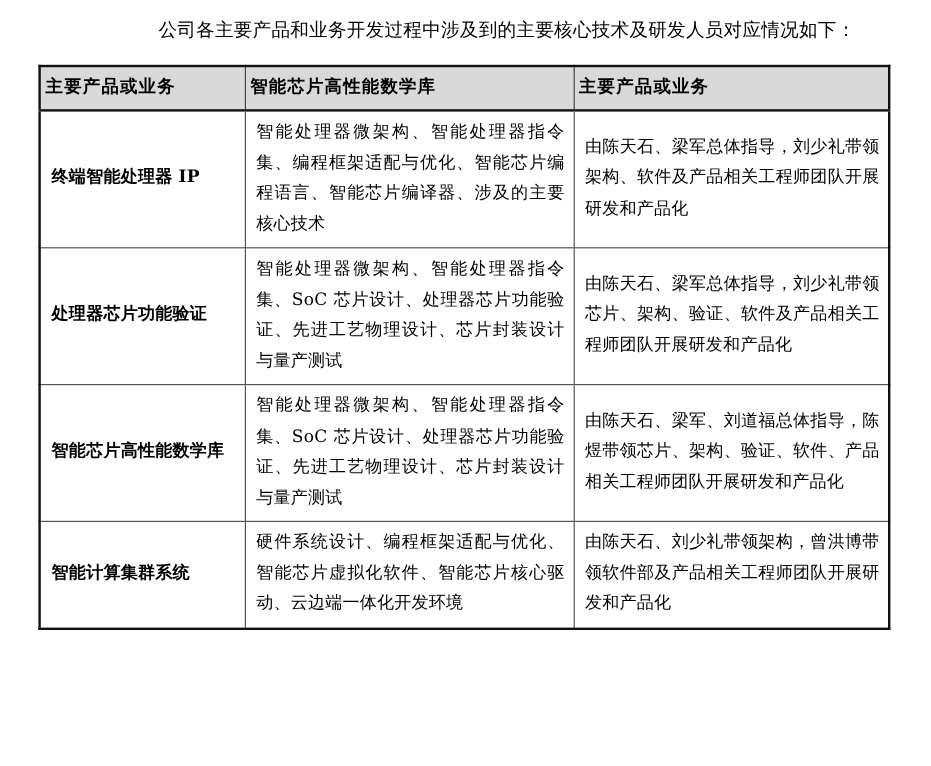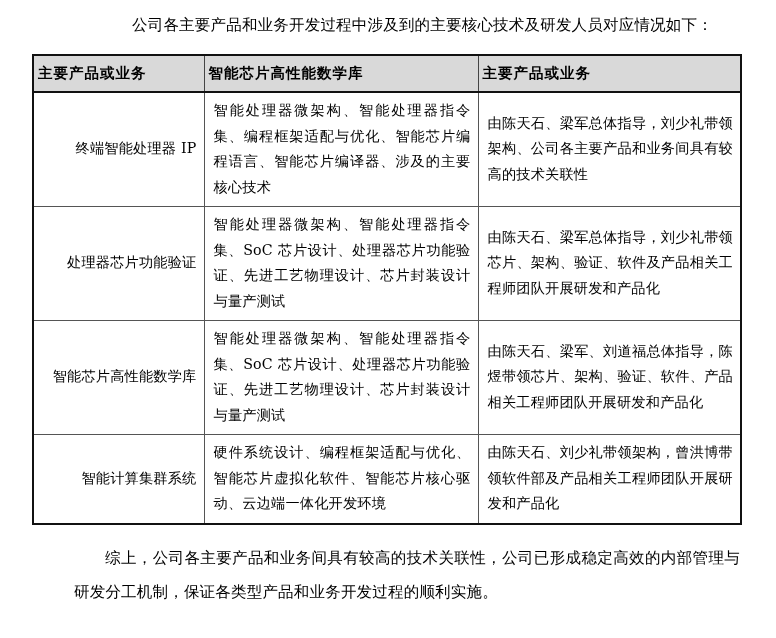--- a/index.html
+++ b/index.html
@@ -105,7 +105,7 @@
         <tr>
           <td class="col-product">终端智能处理器 IP</td>
           <td class="col-tech">智能处理器微架构、智能处理器指令集、编程框架适配与优化、智能芯片编程语言、智能芯片编译器、涉及的主要核心技术</td>
-          <td class="col-staff">由陈天石、梁军总体指导，刘少礼带领架构、公司各主要产品和业务间具有较高的技术关联性</td>
+          <td class="col-staff">由陈天石、梁军总体指导，刘少礼带领架构、软件及产品相关工程师团队开展研发和产品化</td>
         </tr>
         <tr>
           <td class="col-product">处理器芯片功能验证</td>

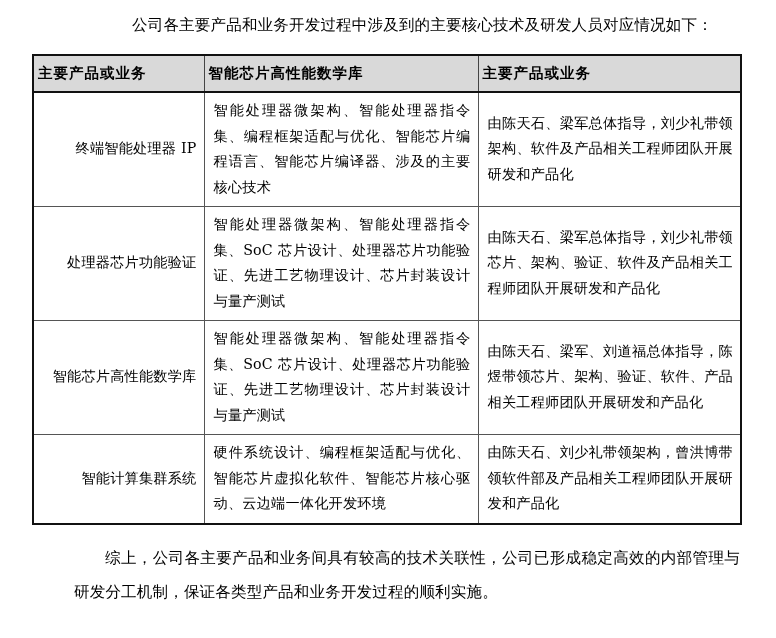--- a/index.html
+++ b/index.html
@@ -62,9 +62,10 @@
     letter-spacing: 0.2px;
   }
   td.col-product {
-    text-align: right;
+    text-align: left;
     padding-left: 6px;
     padding-right: 6px;
+    font-weight: bold;
   }
   td.col-tech, td.col-staff {
     text-align: justify;

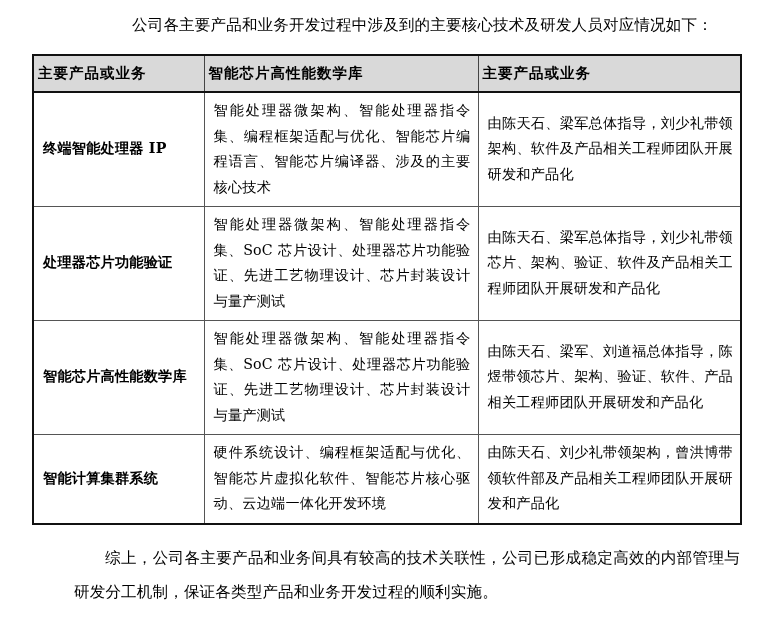--- a/index.html
+++ b/index.html
@@ -127,7 +127,6 @@
     </table>
   </div>
 
-  <p class="outro-para" style="text-indent: 2em;">综上，公司各主要产品和业务间具有较高的技术关联性，公司已形成稳定高效的内部管理与研发分工机制，保证各类型产品和业务开发过程的顺利实施。</p>
 
 </div>
 

